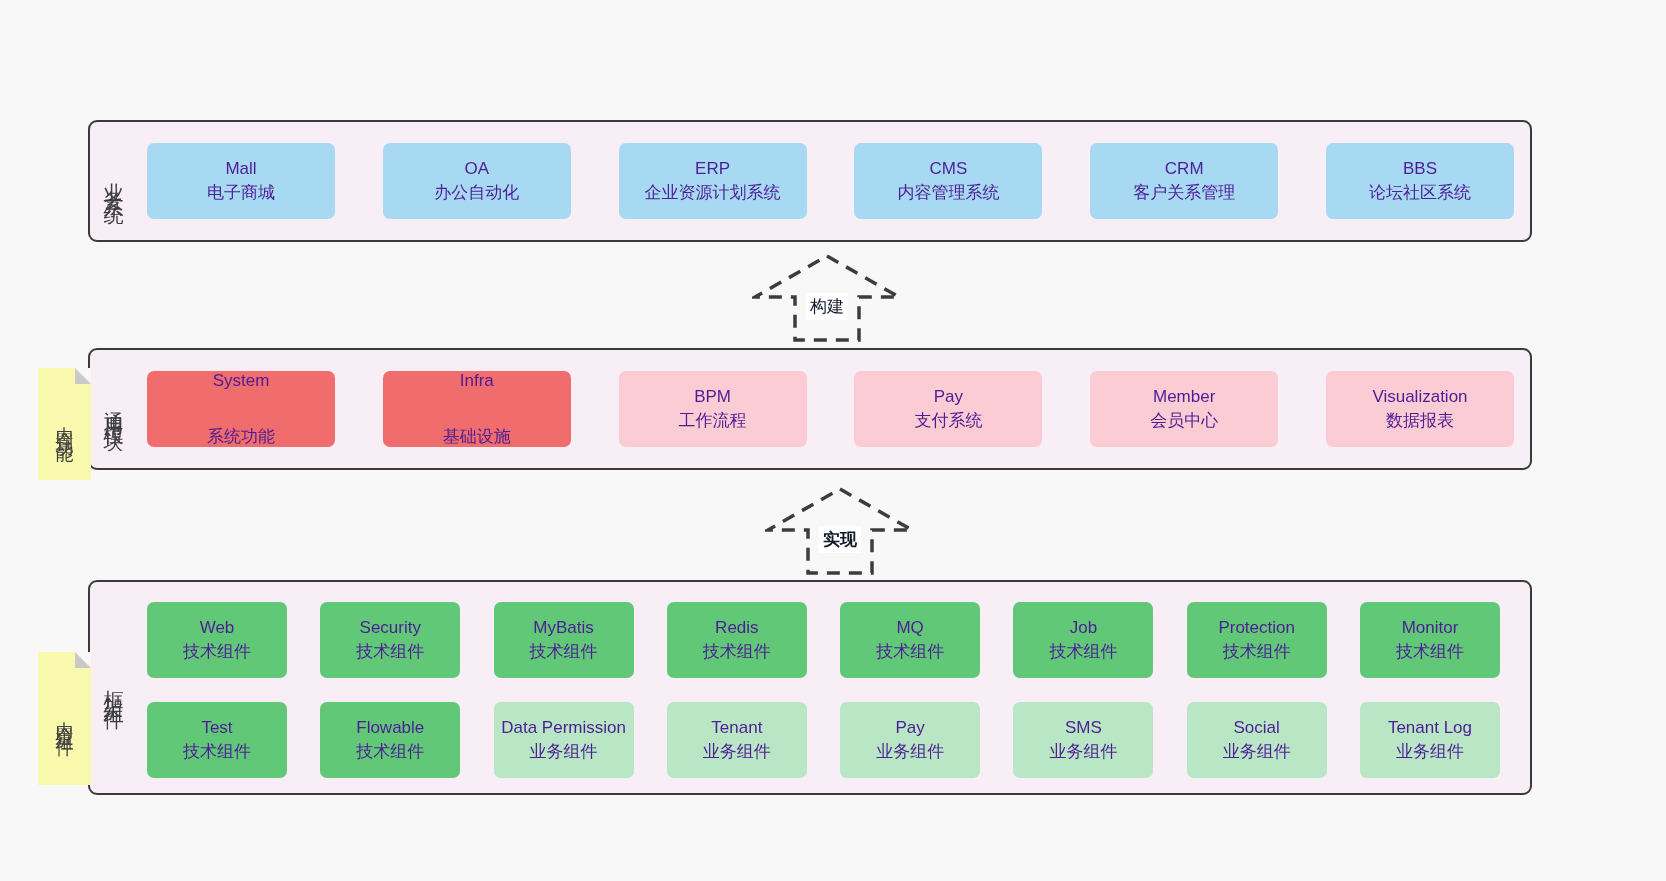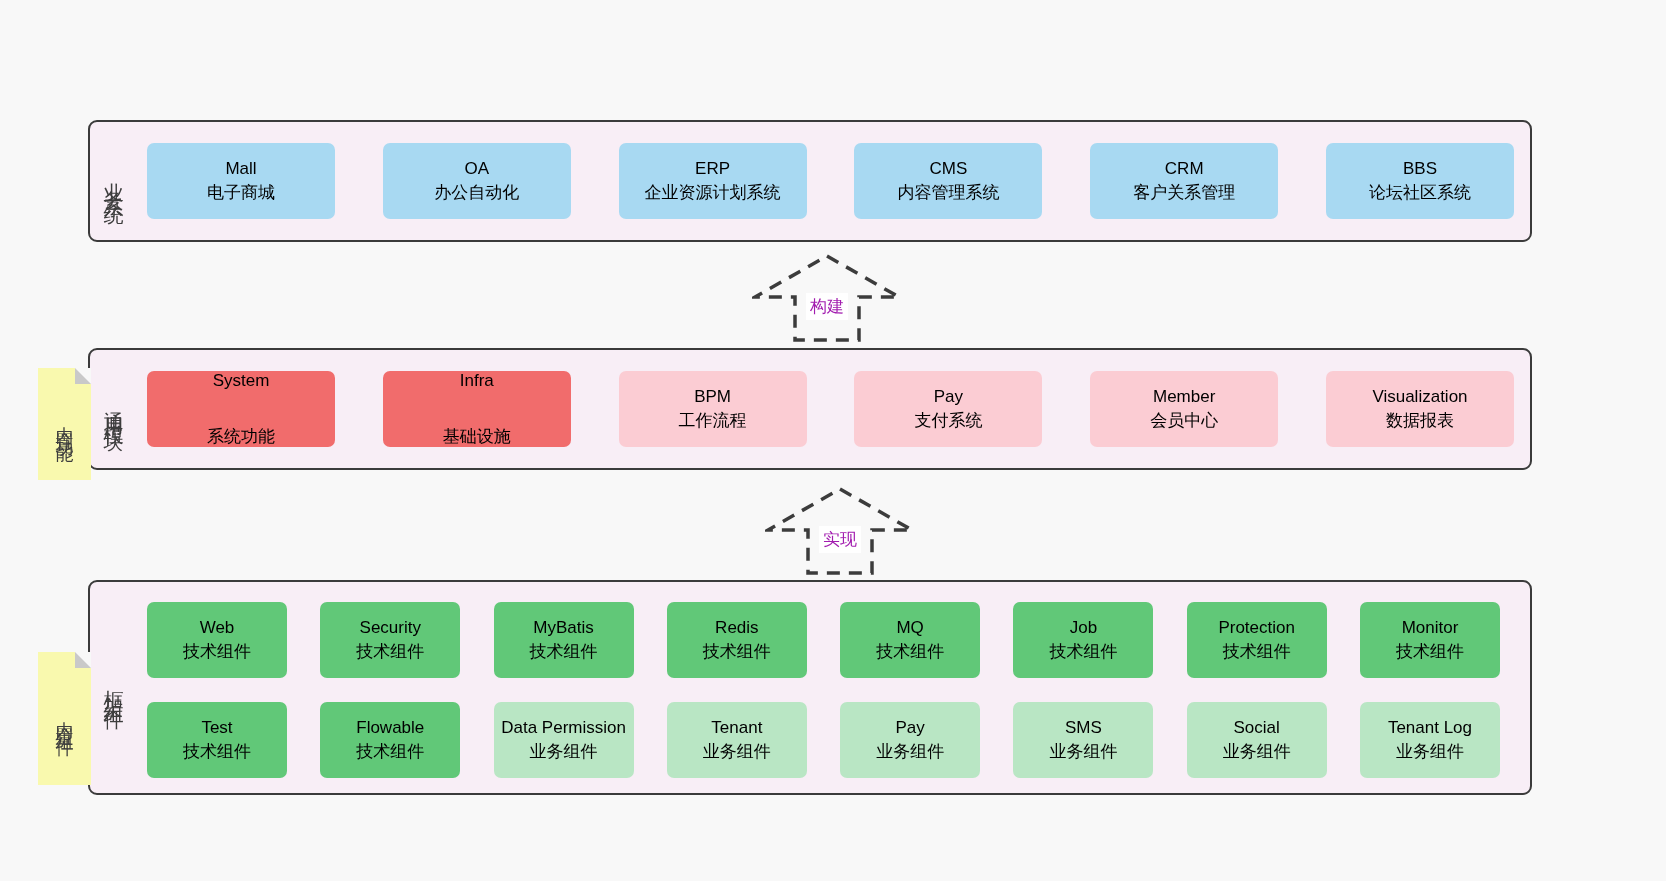--- a/index.html
+++ b/index.html
@@ -55,7 +55,7 @@
     border-radius:7px;
     font-size:17px;
     line-height:1.42;
-    color:#000000;
+    color:#4c1d95;
     box-sizing:border-box;
     padding:12px 6px;
   }

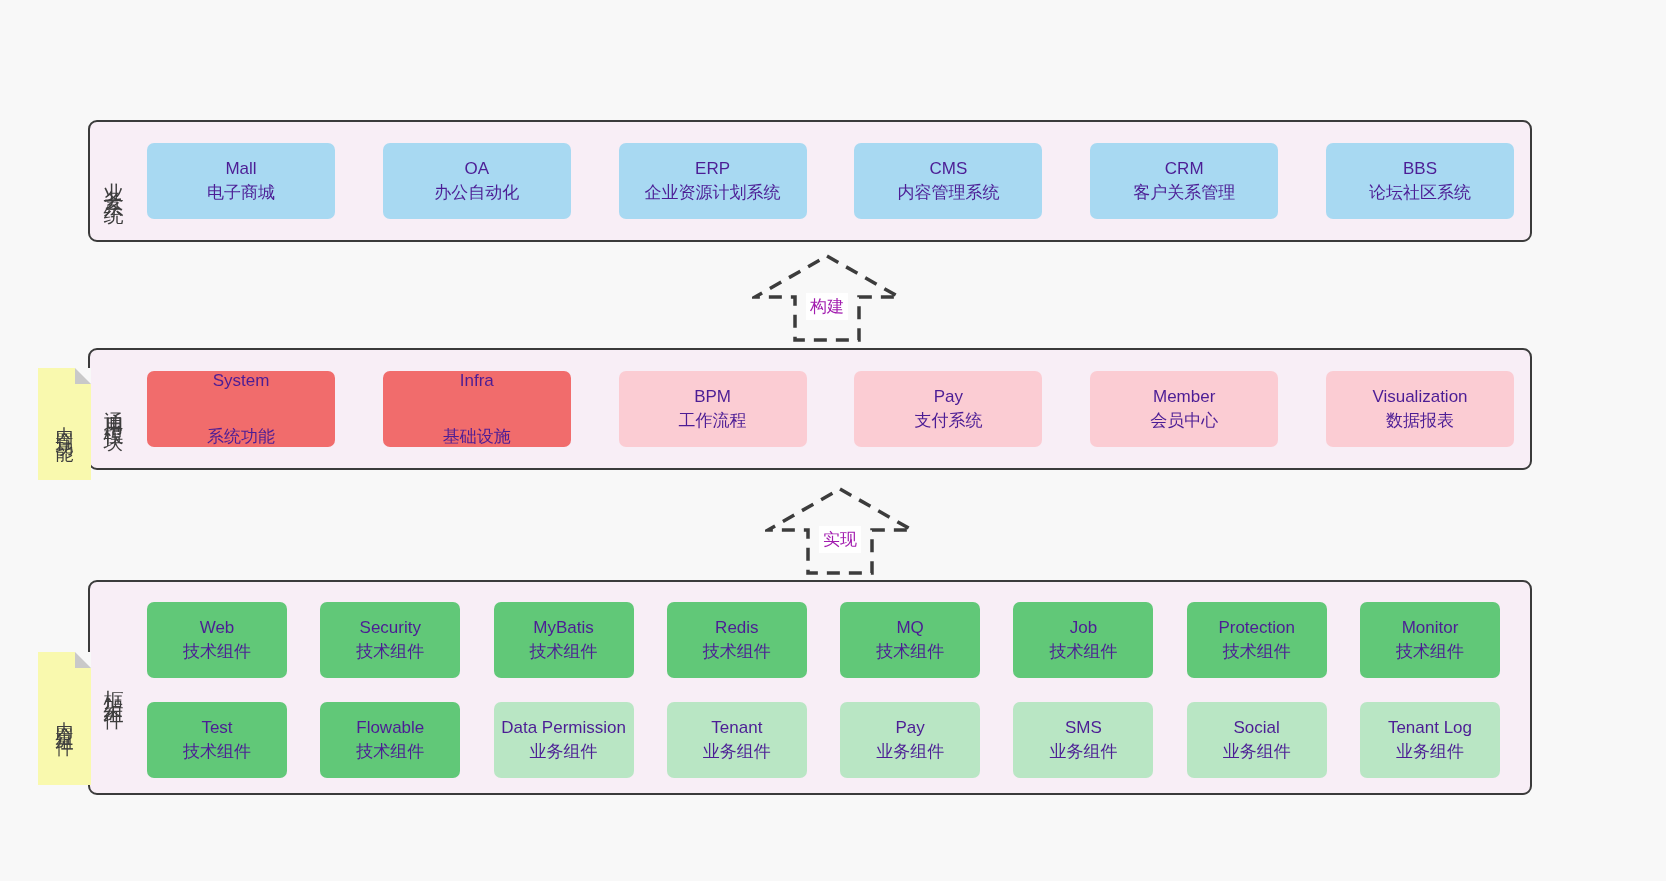--- a/index.html
+++ b/index.html
@@ -122,7 +122,7 @@
     background:#ffffff;
     padding:2px 4px;
     font-size:17px;
-    color:#a21caf;
+    color:#0f172a;
     white-space:nowrap;
   }
 </style>

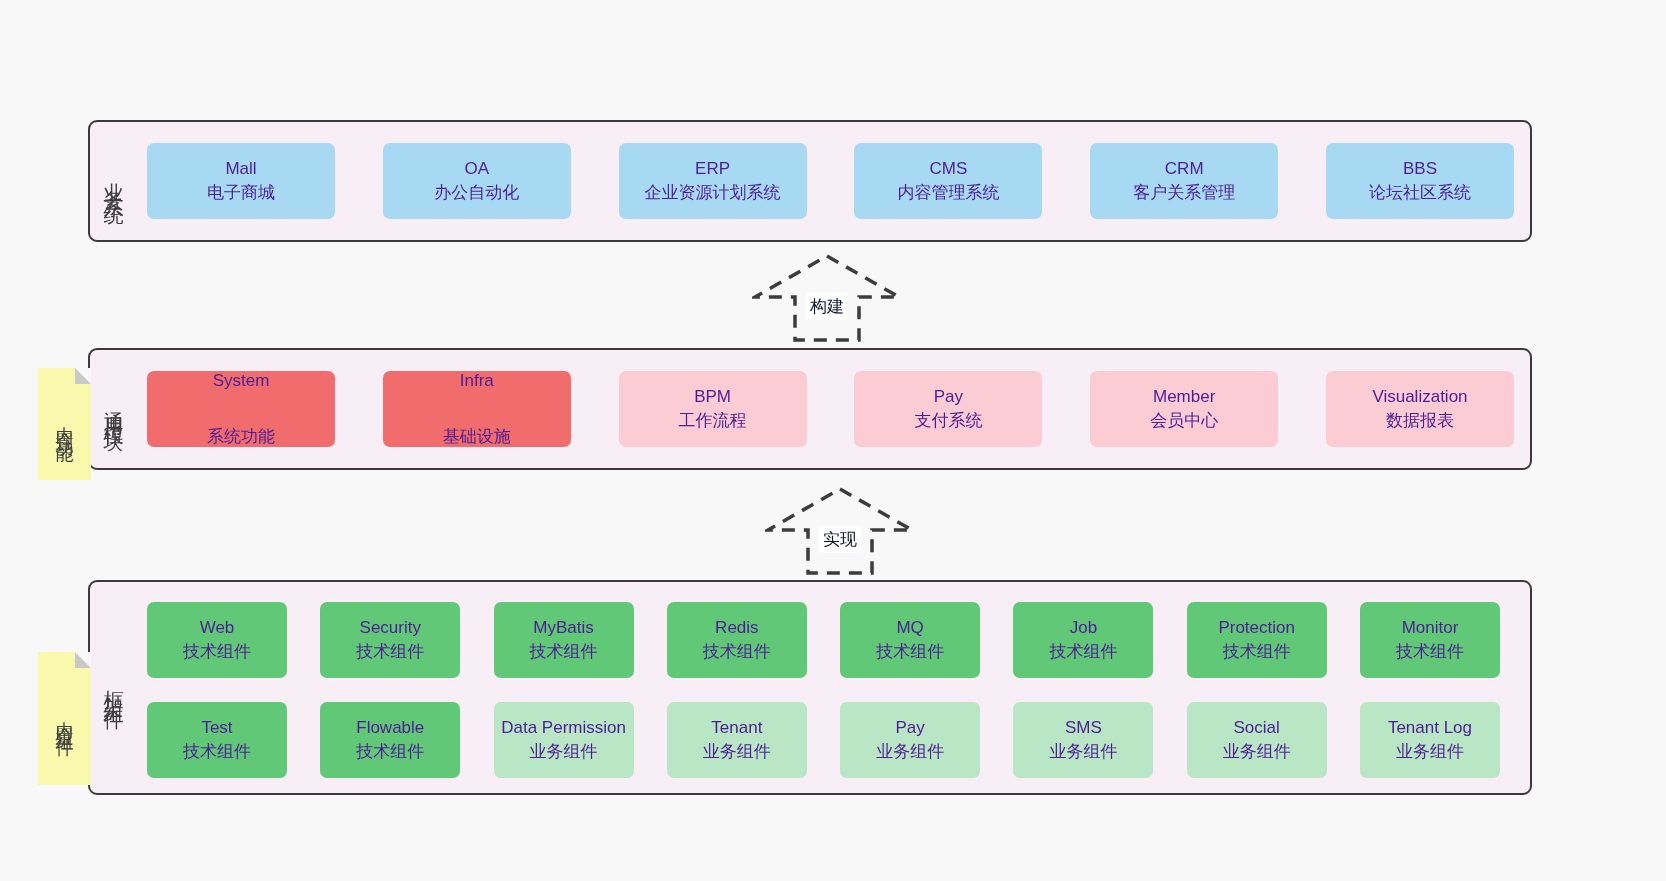--- a/index.html
+++ b/index.html
@@ -113,7 +113,7 @@
     width:150px;height:90px;
   }
   #arrow-build{left:752px;top:253px;}
-  #arrow-impl{left:765px;top:486px;}
+  #arrow-impl{left:765px;top:486px;font-weight:bold;}
   .arrow svg{width:100%;height:100%;display:block;}
   .arrow-label{
     position:absolute;

